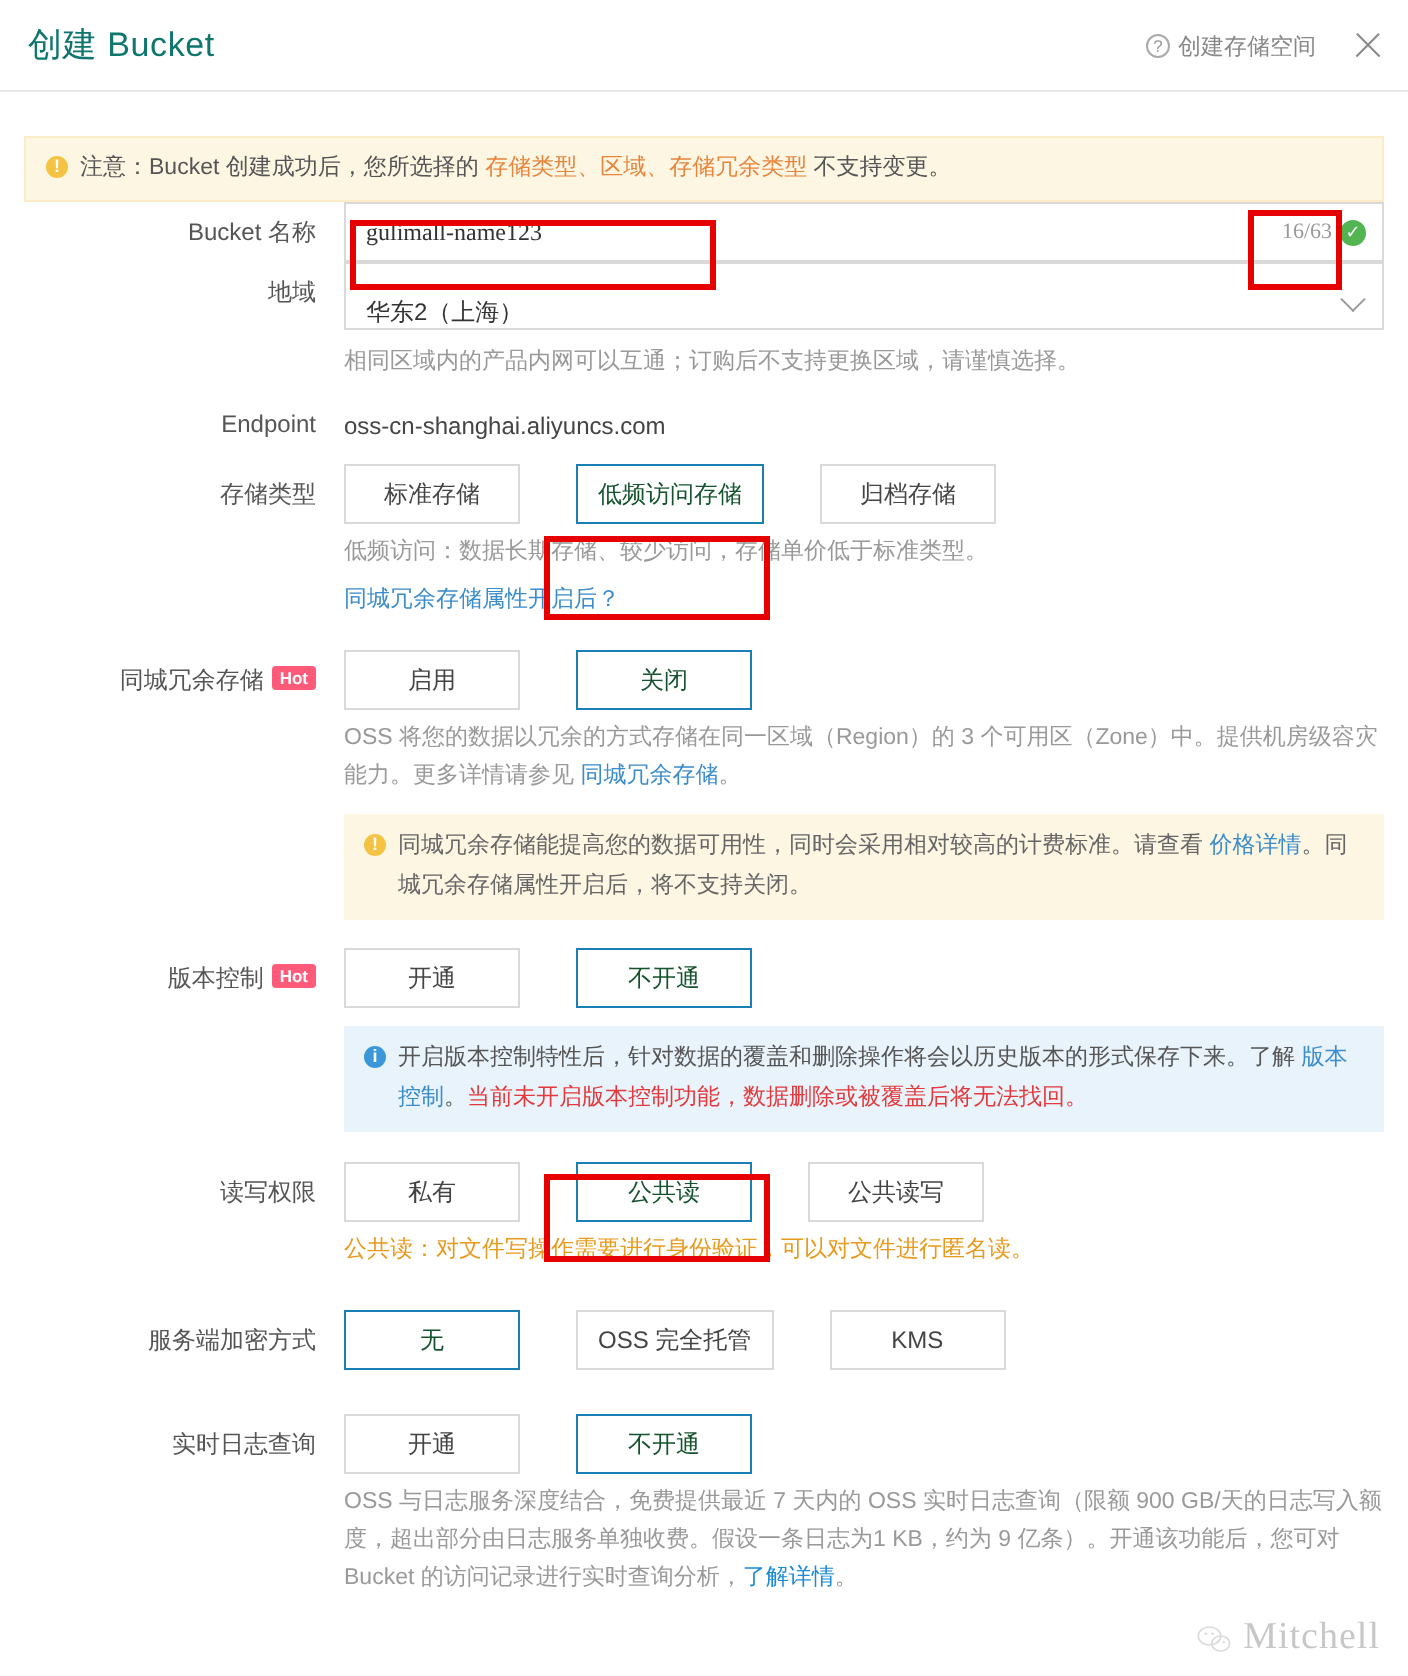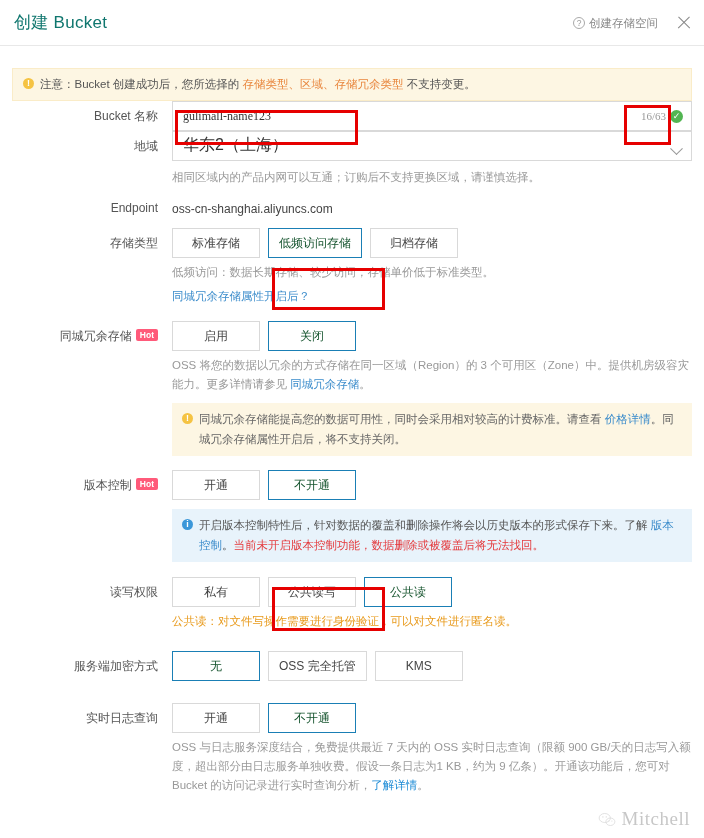--- a/index.html
+++ b/index.html
@@ -124,9 +124,9 @@
     height: 30px;
     border: 1px solid #d9d9d9;
     background: #fff;
-    display: flex; align-items: flex-end;
-    padding: 4px 10px;
-    font-size: 16px; color: #333;
+    display: flex; align-items: flex-start;
+    padding: 16px 10px;
+    font-size: 12px; color: #333;
   }
   .sel .val { flex: 1 1 auto; }
   .chev {

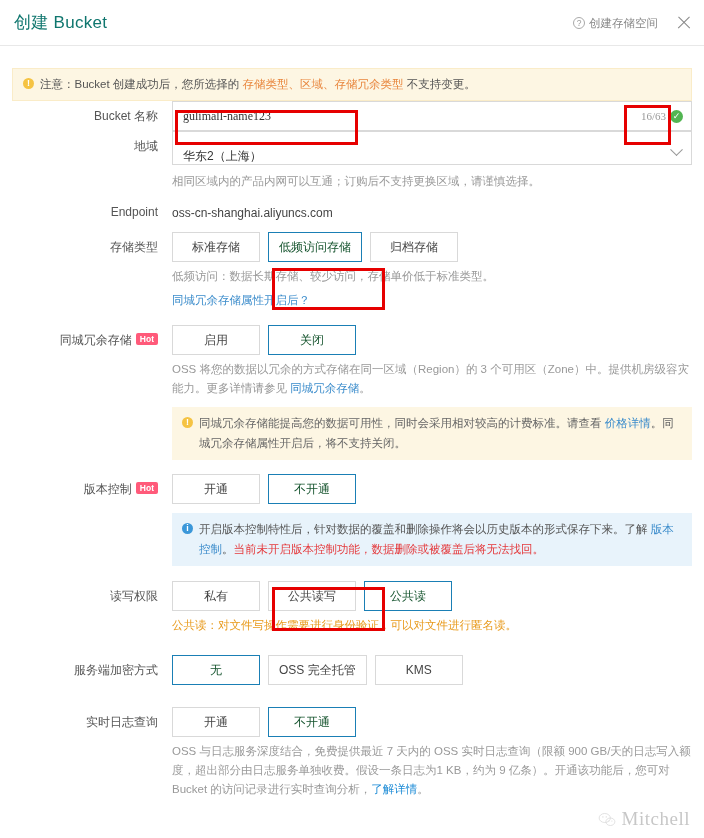--- a/index.html
+++ b/index.html
@@ -152,7 +152,7 @@
   .orange-txt { color: #e89a1c; }
 
   
-  .btn-group { display: flex; }
+  .btn-group { display: flex; gap: 20px; }
   .seg-btn {
     min-width: 88px;
     height: 30px;

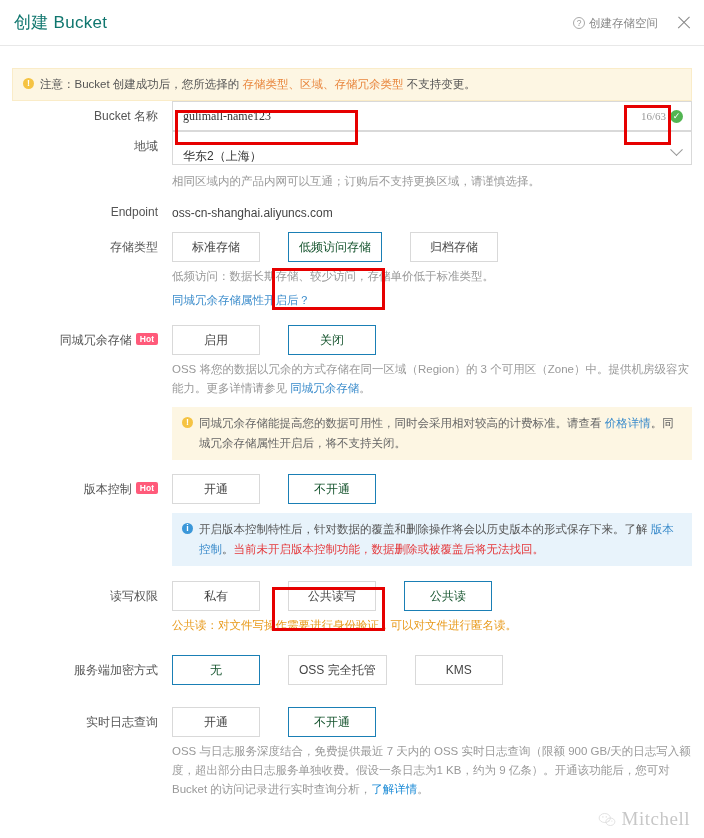--- a/index.html
+++ b/index.html
@@ -312,8 +312,8 @@
       <div class="row-field">
         <div class="btn-group">
           <div class="seg-btn">私有</div>
+          <div class="seg-btn selected">公共读</div>
           <div class="seg-btn">公共读写</div>
-          <div class="seg-btn selected">公共读</div>
         </div>
         <div class="help-txt tight orange-txt">公共读：对文件写操作需要进行身份验证，可以对文件进行匿名读。</div>
       </div>

